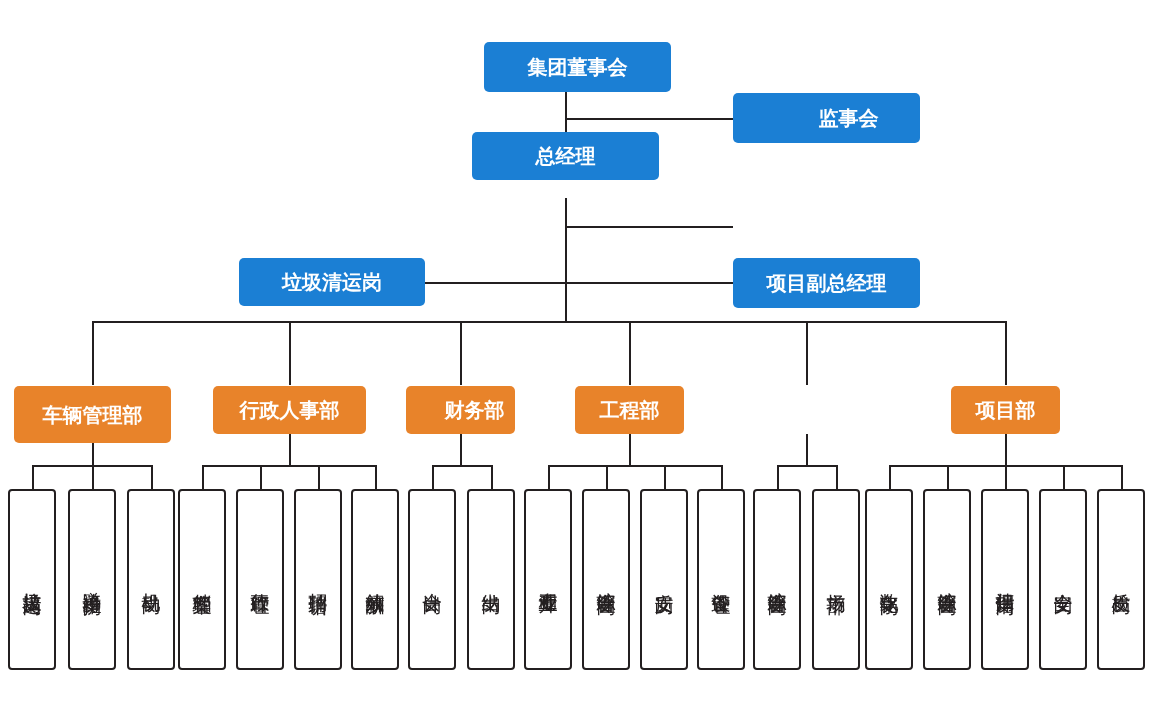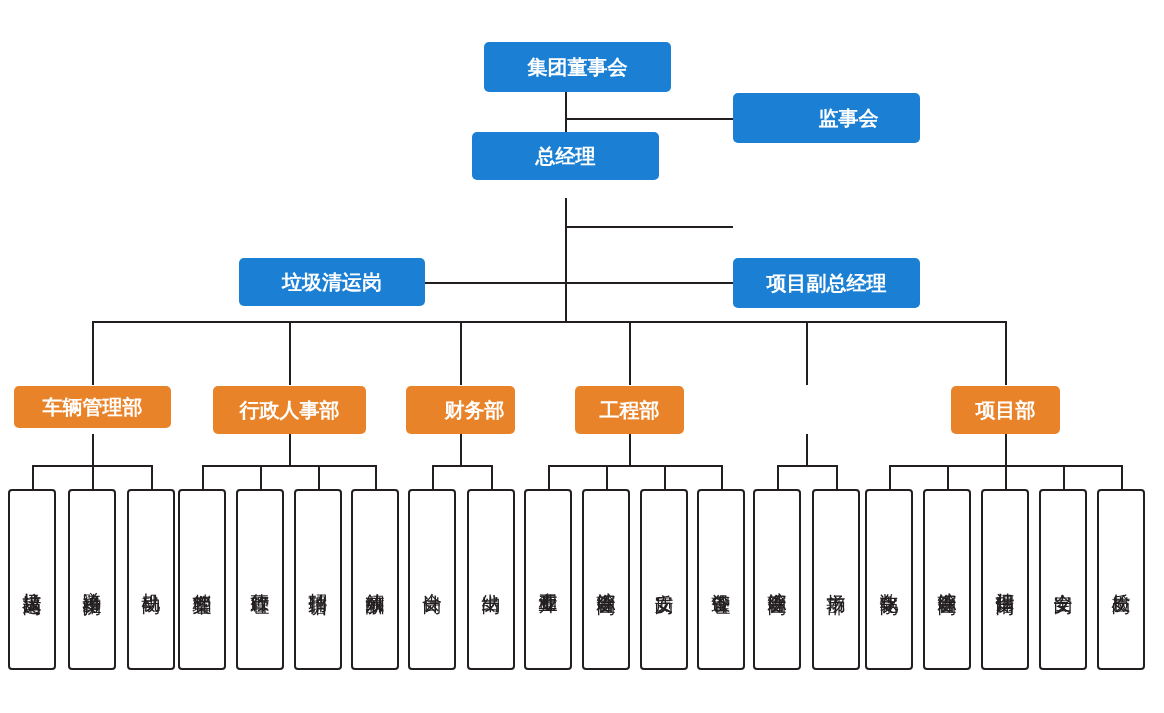--- a/index.html
+++ b/index.html
@@ -154,7 +154,7 @@
     <span class="ntext">项目副总经理</span>
   </div>
 
-  <div class="node orange" style="left:14px; top:386px; width:157px; height:42px;align-items:center;">
+  <div class="node orange" style="left:14px; top:386px; width:157px; height:57px;align-items:center;">
     <span class="ntext">车辆管理部</span>
   </div>
   <div class="node orange" style="left:213px; top:386px; width:153px; height:48px;">

